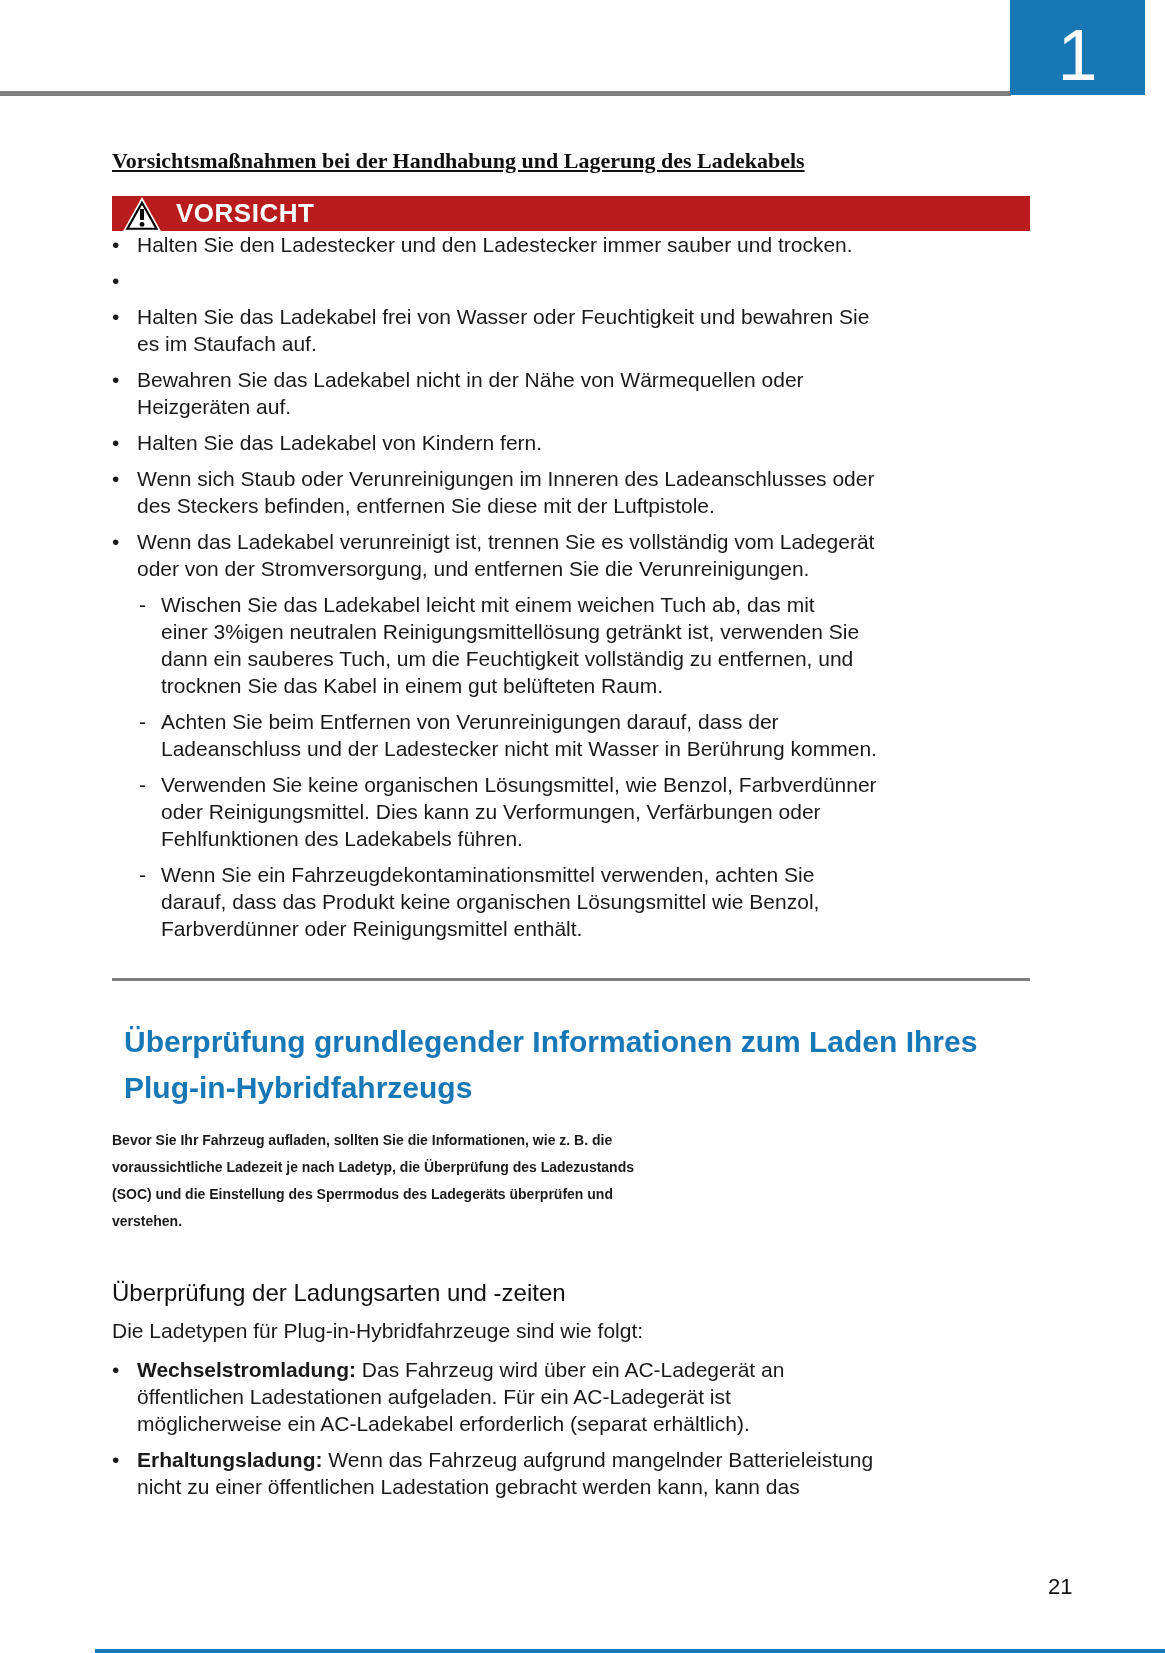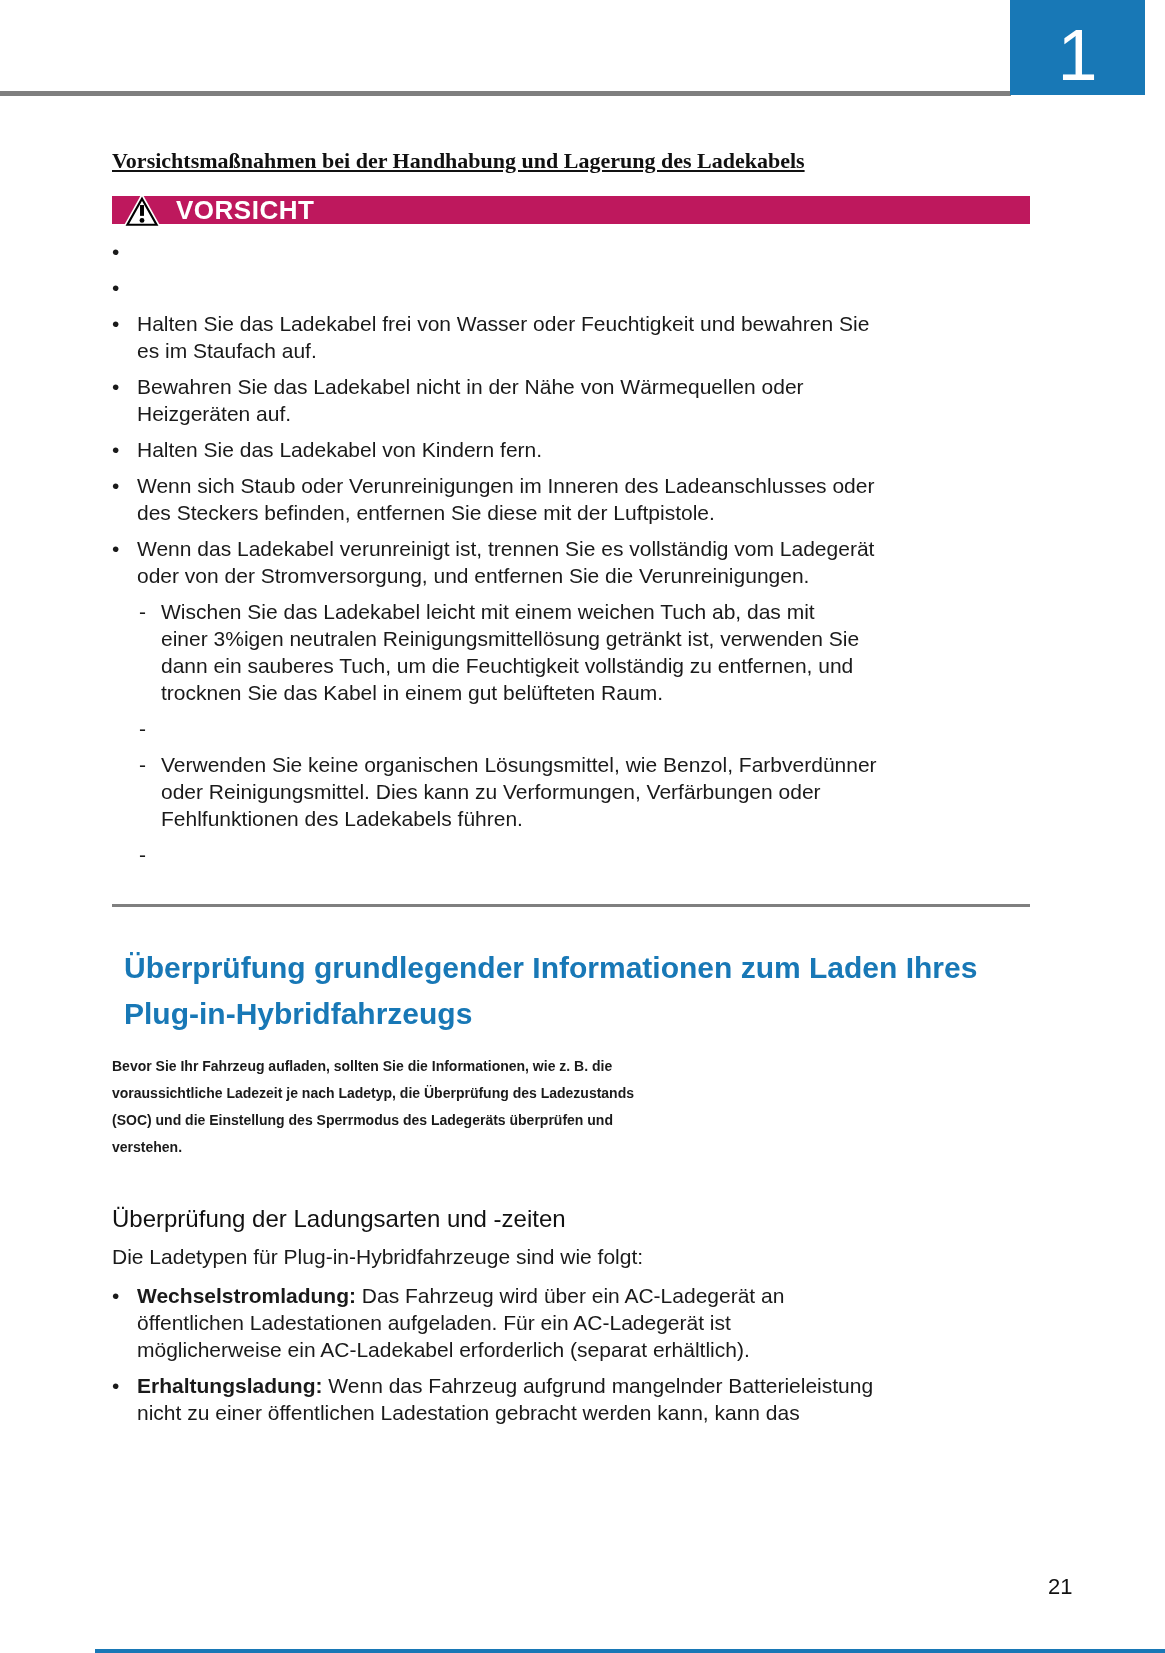--- a/index.html
+++ b/index.html
@@ -21,8 +21,8 @@
     margin:0 0 22px 0;color:#111;text-decoration:underline;
   }
   .warning-banner{
-    background:#be185d;height:28px;display:flex;align-items:center;
-    padding-left:10px;box-sizing:border-box;margin-bottom:14px;
+    background:#b91c1c;height:35px;display:flex;align-items:center;
+    padding-left:10px;box-sizing:border-box;
   }
   .warning-banner .tri{flex:none;display:flex;align-items:center;}
   .warning-banner .wlabel{

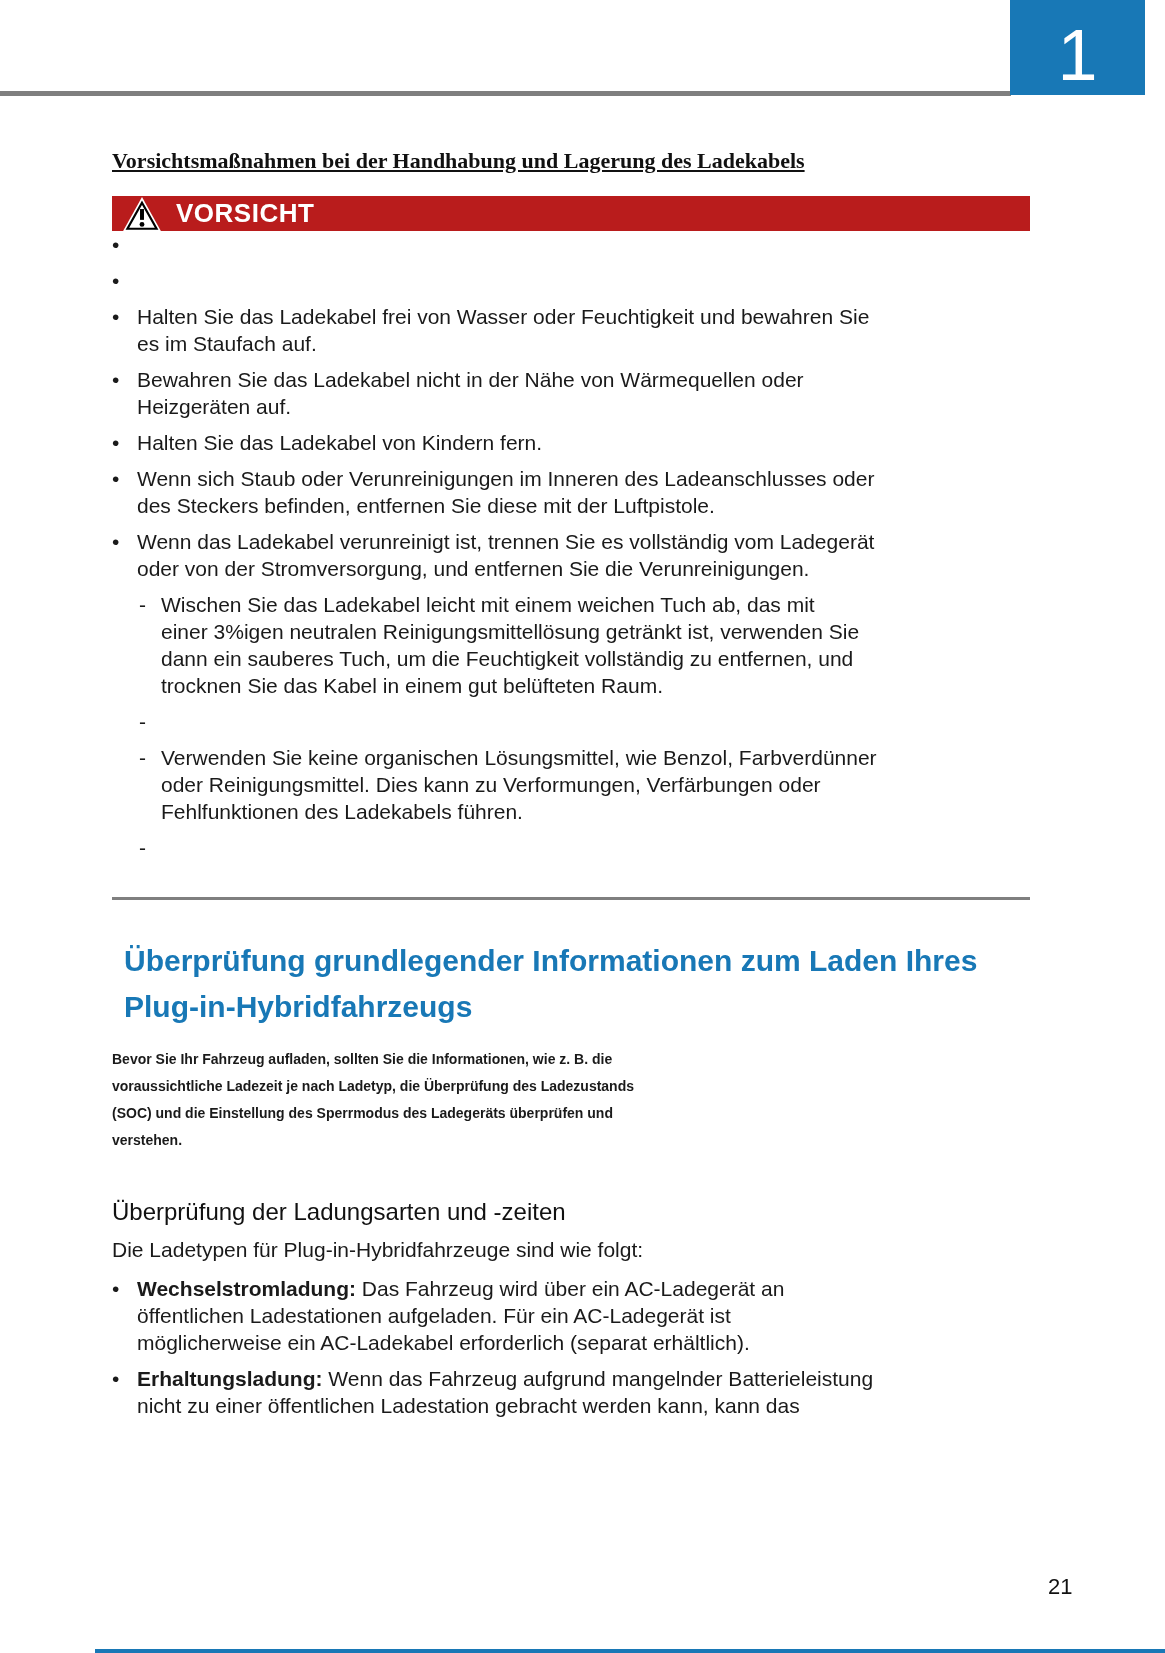--- a/index.html
+++ b/index.html
@@ -75,6 +75,7 @@
   <div class="blist">
     <div class="b-item">
       <span class="marker">•</span>
+      <span class="btext">Halten Sie den Ladestecker und den Ladestecker immer sauber und trocken.</span>
     </div>
     <div class="b-item">
       <span class="marker">•</span>

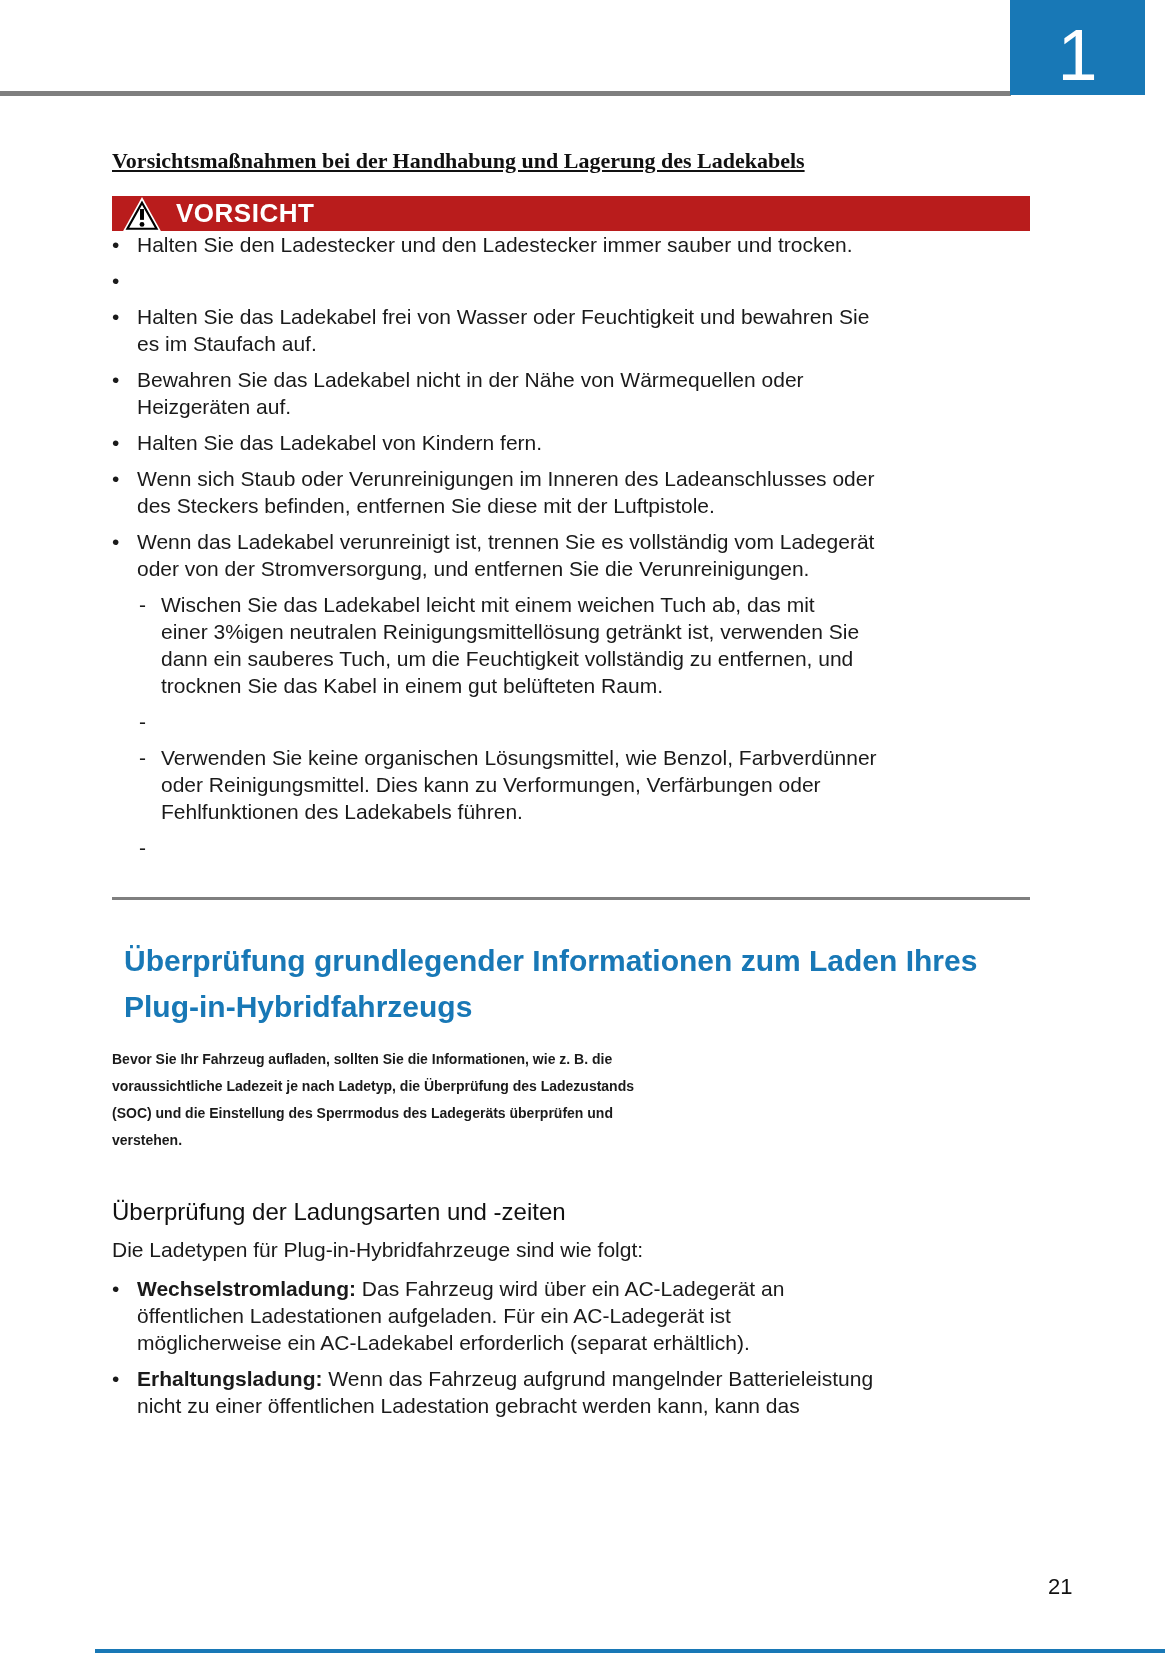--- a/index.html
+++ b/index.html
@@ -115,6 +115,8 @@
       </div>
       <div class="b-item sub-item">
         <span class="marker">-</span>
+        <span class="btext">Achten Sie beim Entfernen von Verunreinigungen darauf, dass der
+Ladeanschluss und der Ladestecker nicht mit Wasser in Berührung kommen.</span>
       </div>
       <div class="b-item sub-item">
         <span class="marker">-</span>

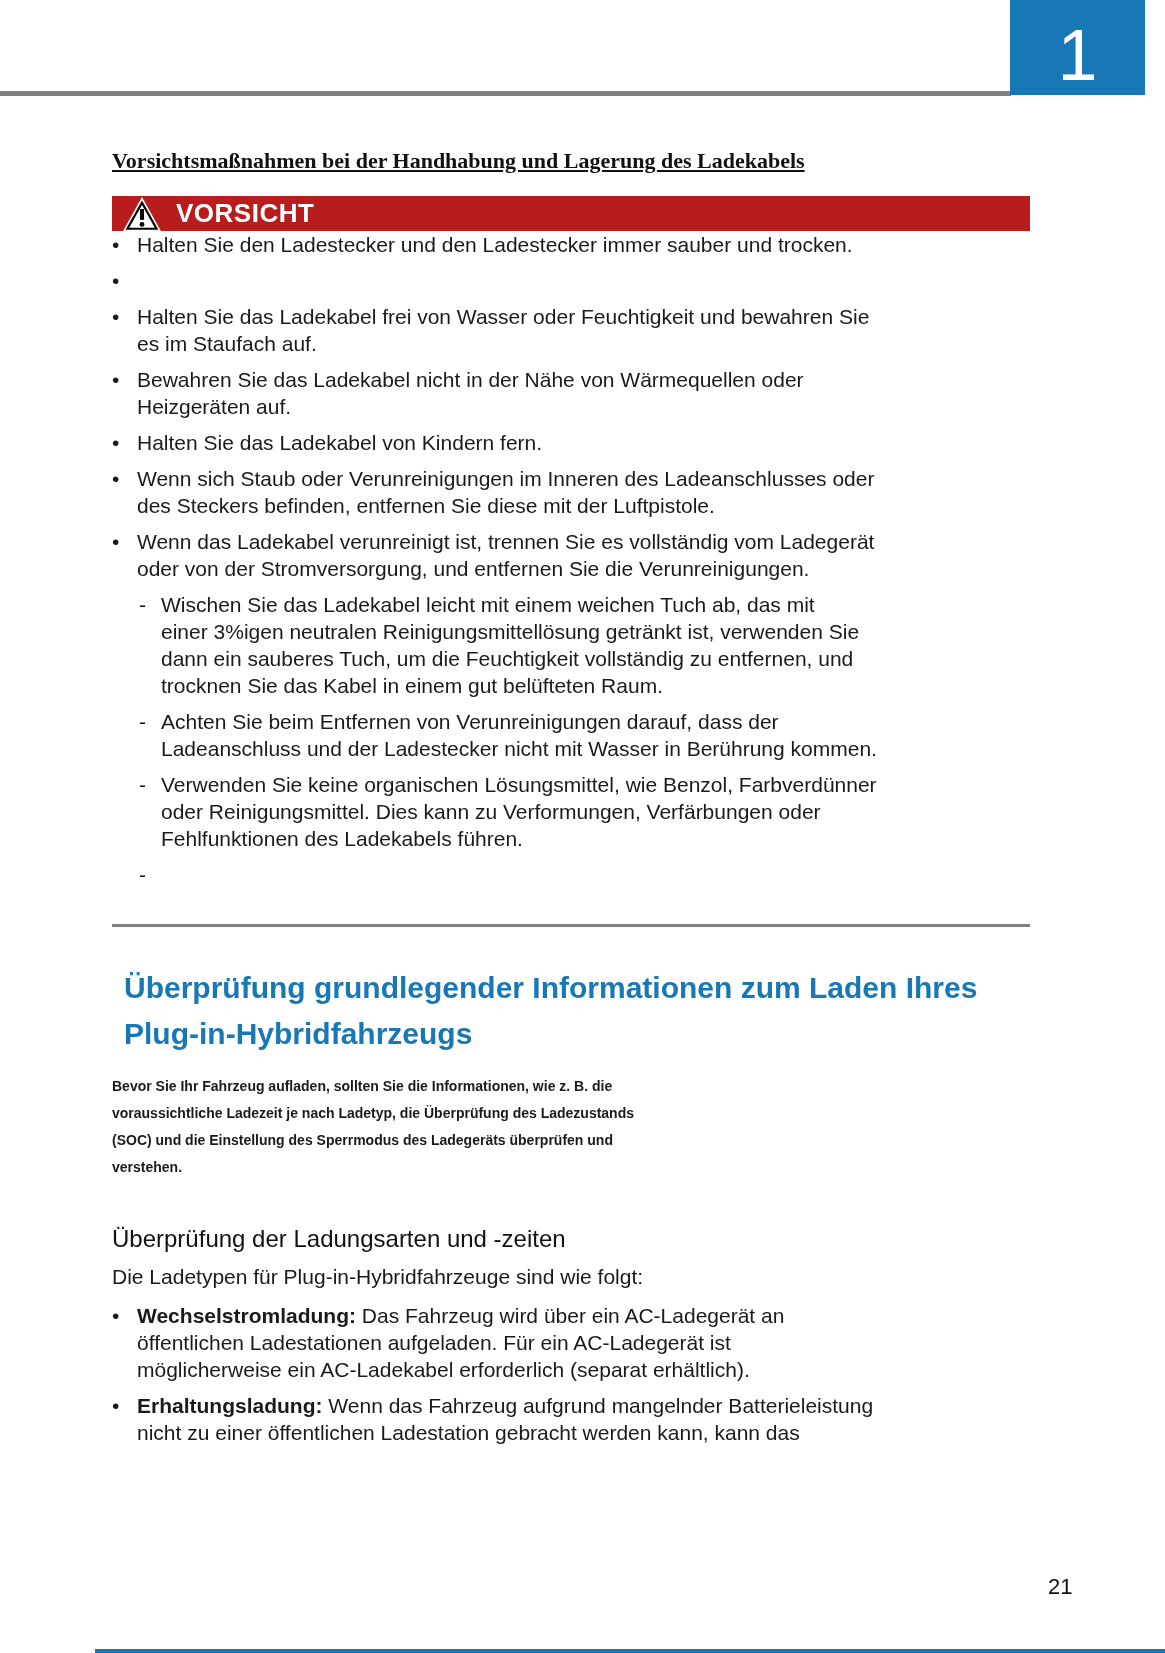--- a/index.html
+++ b/index.html
@@ -126,6 +126,9 @@
       </div>
       <div class="b-item sub-item">
         <span class="marker">-</span>
+        <span class="btext">Wenn Sie ein Fahrzeugdekontaminationsmittel verwenden, achten Sie
+darauf, dass das Produkt keine organischen Lösungsmittel wie Benzol,
+Farbverdünner oder Reinigungsmittel enthält.</span>
       </div>
     </div>
   </div>

